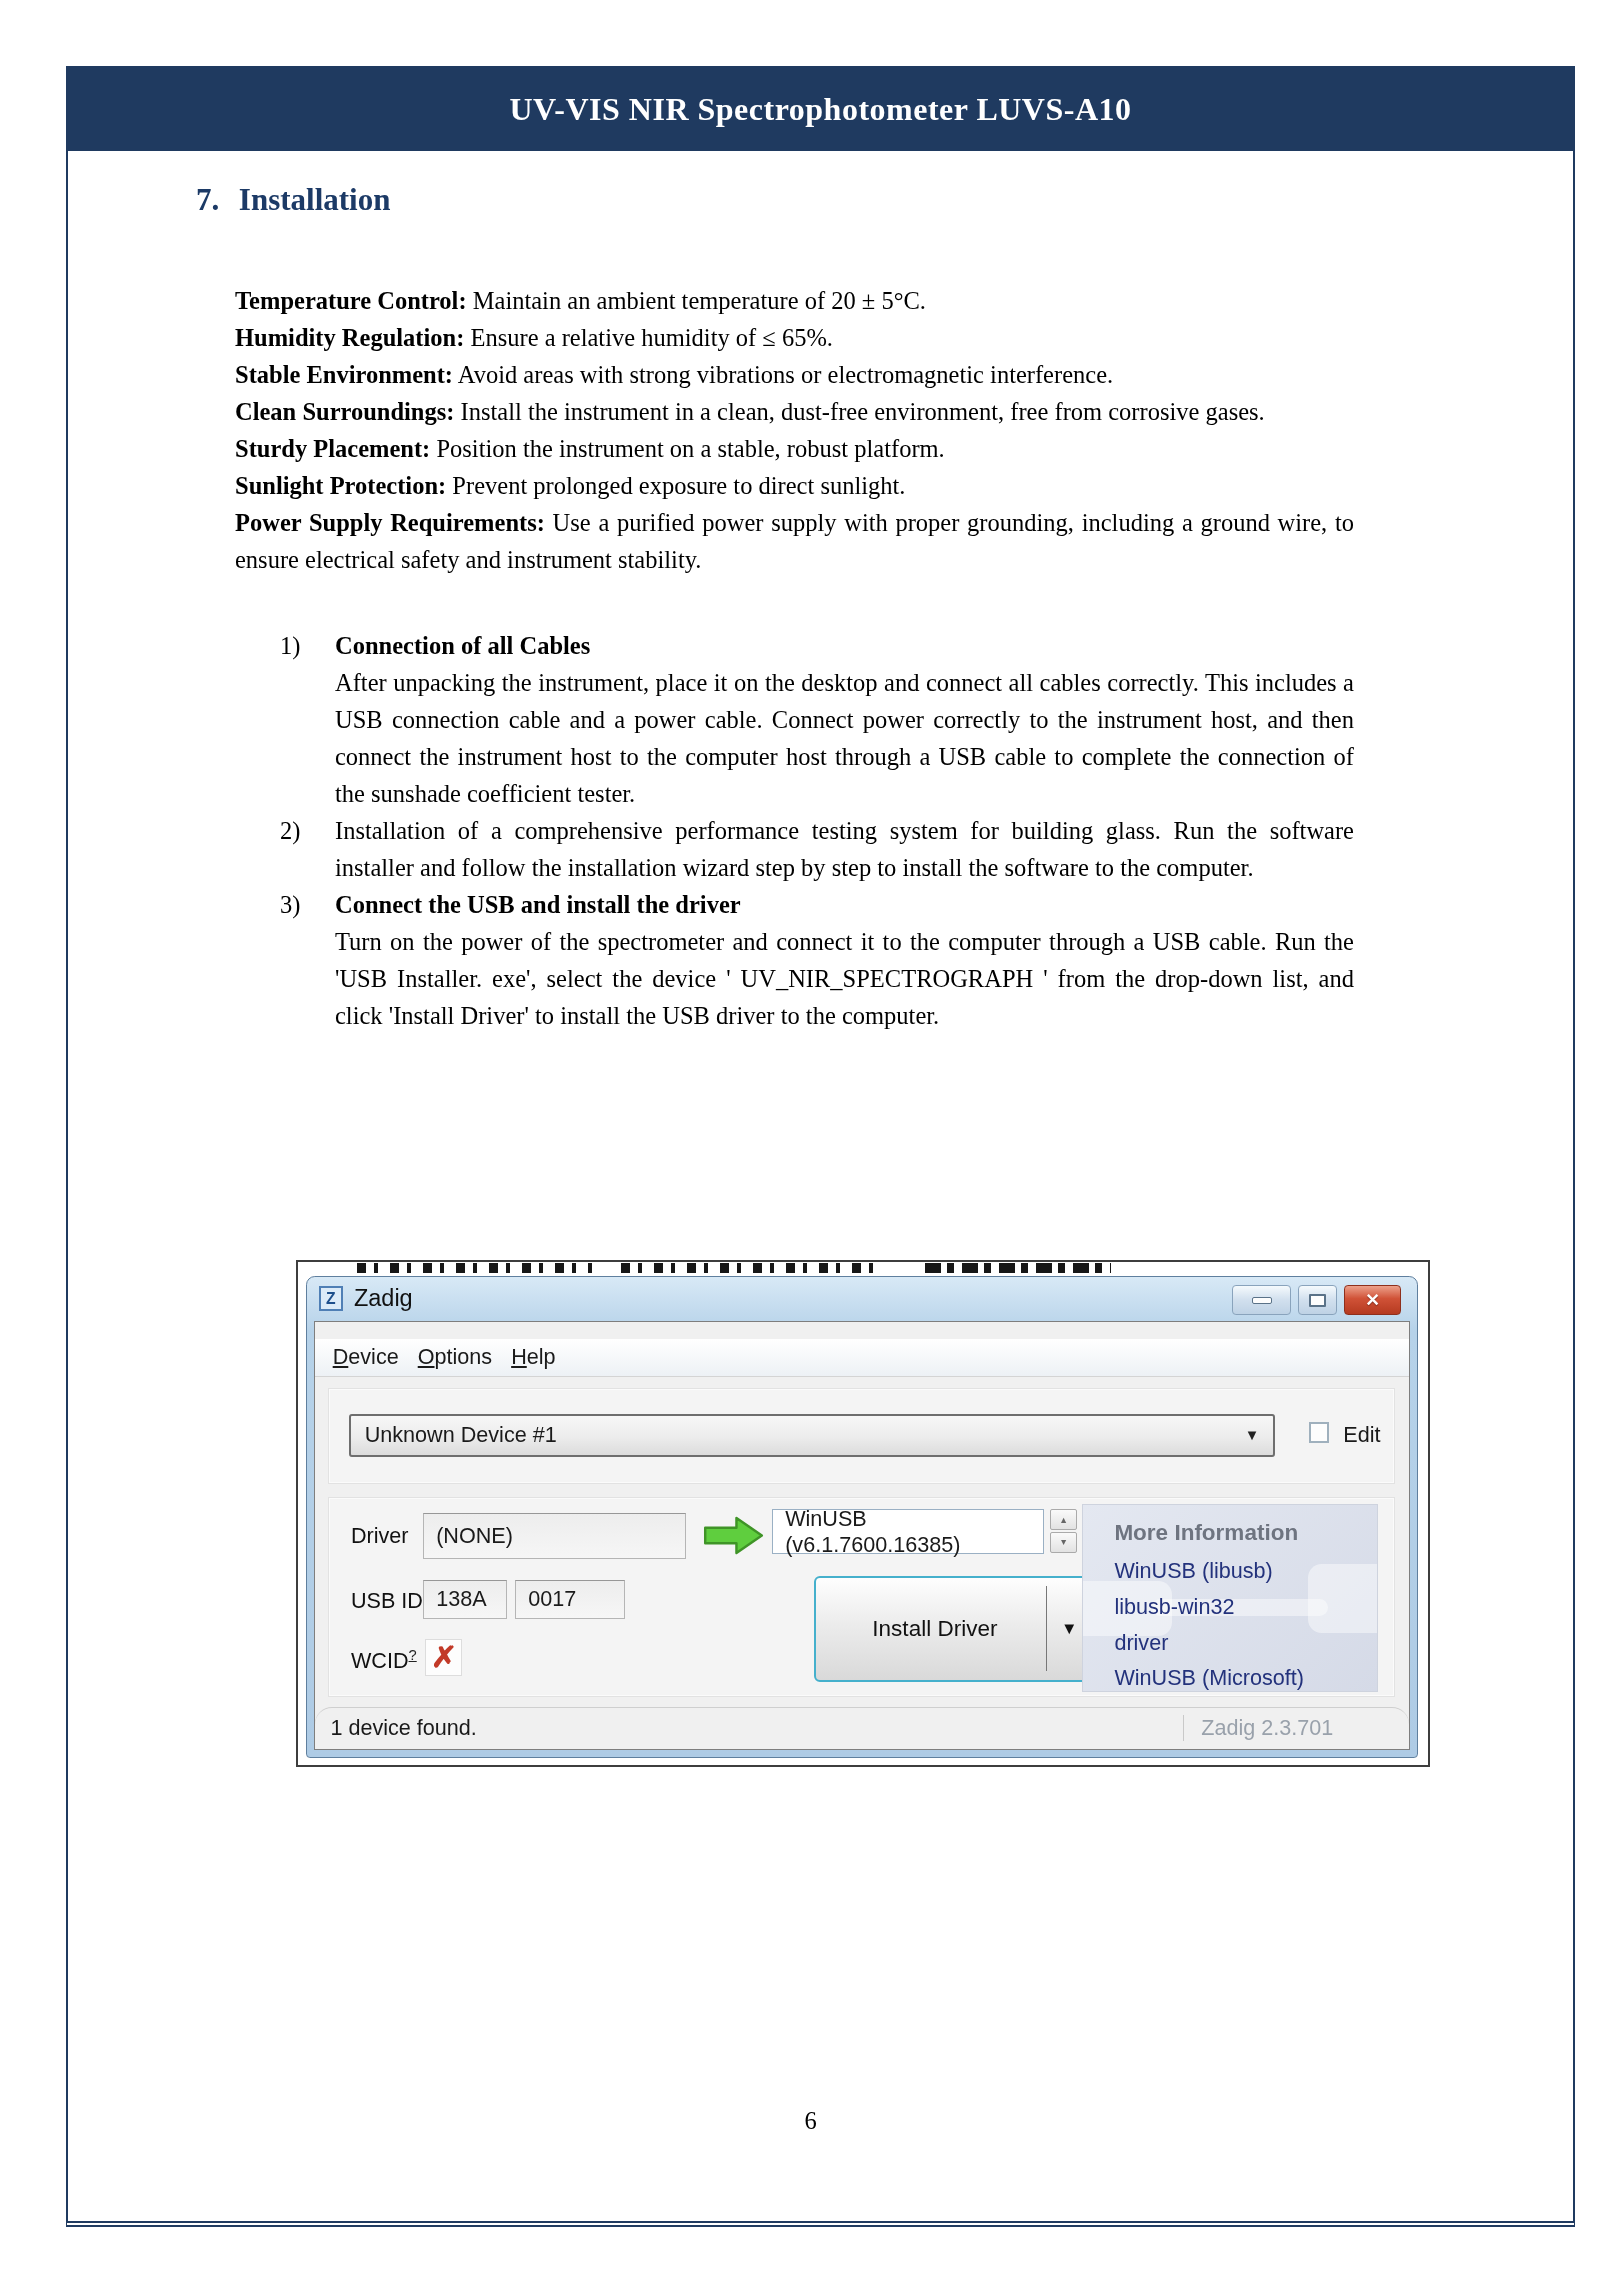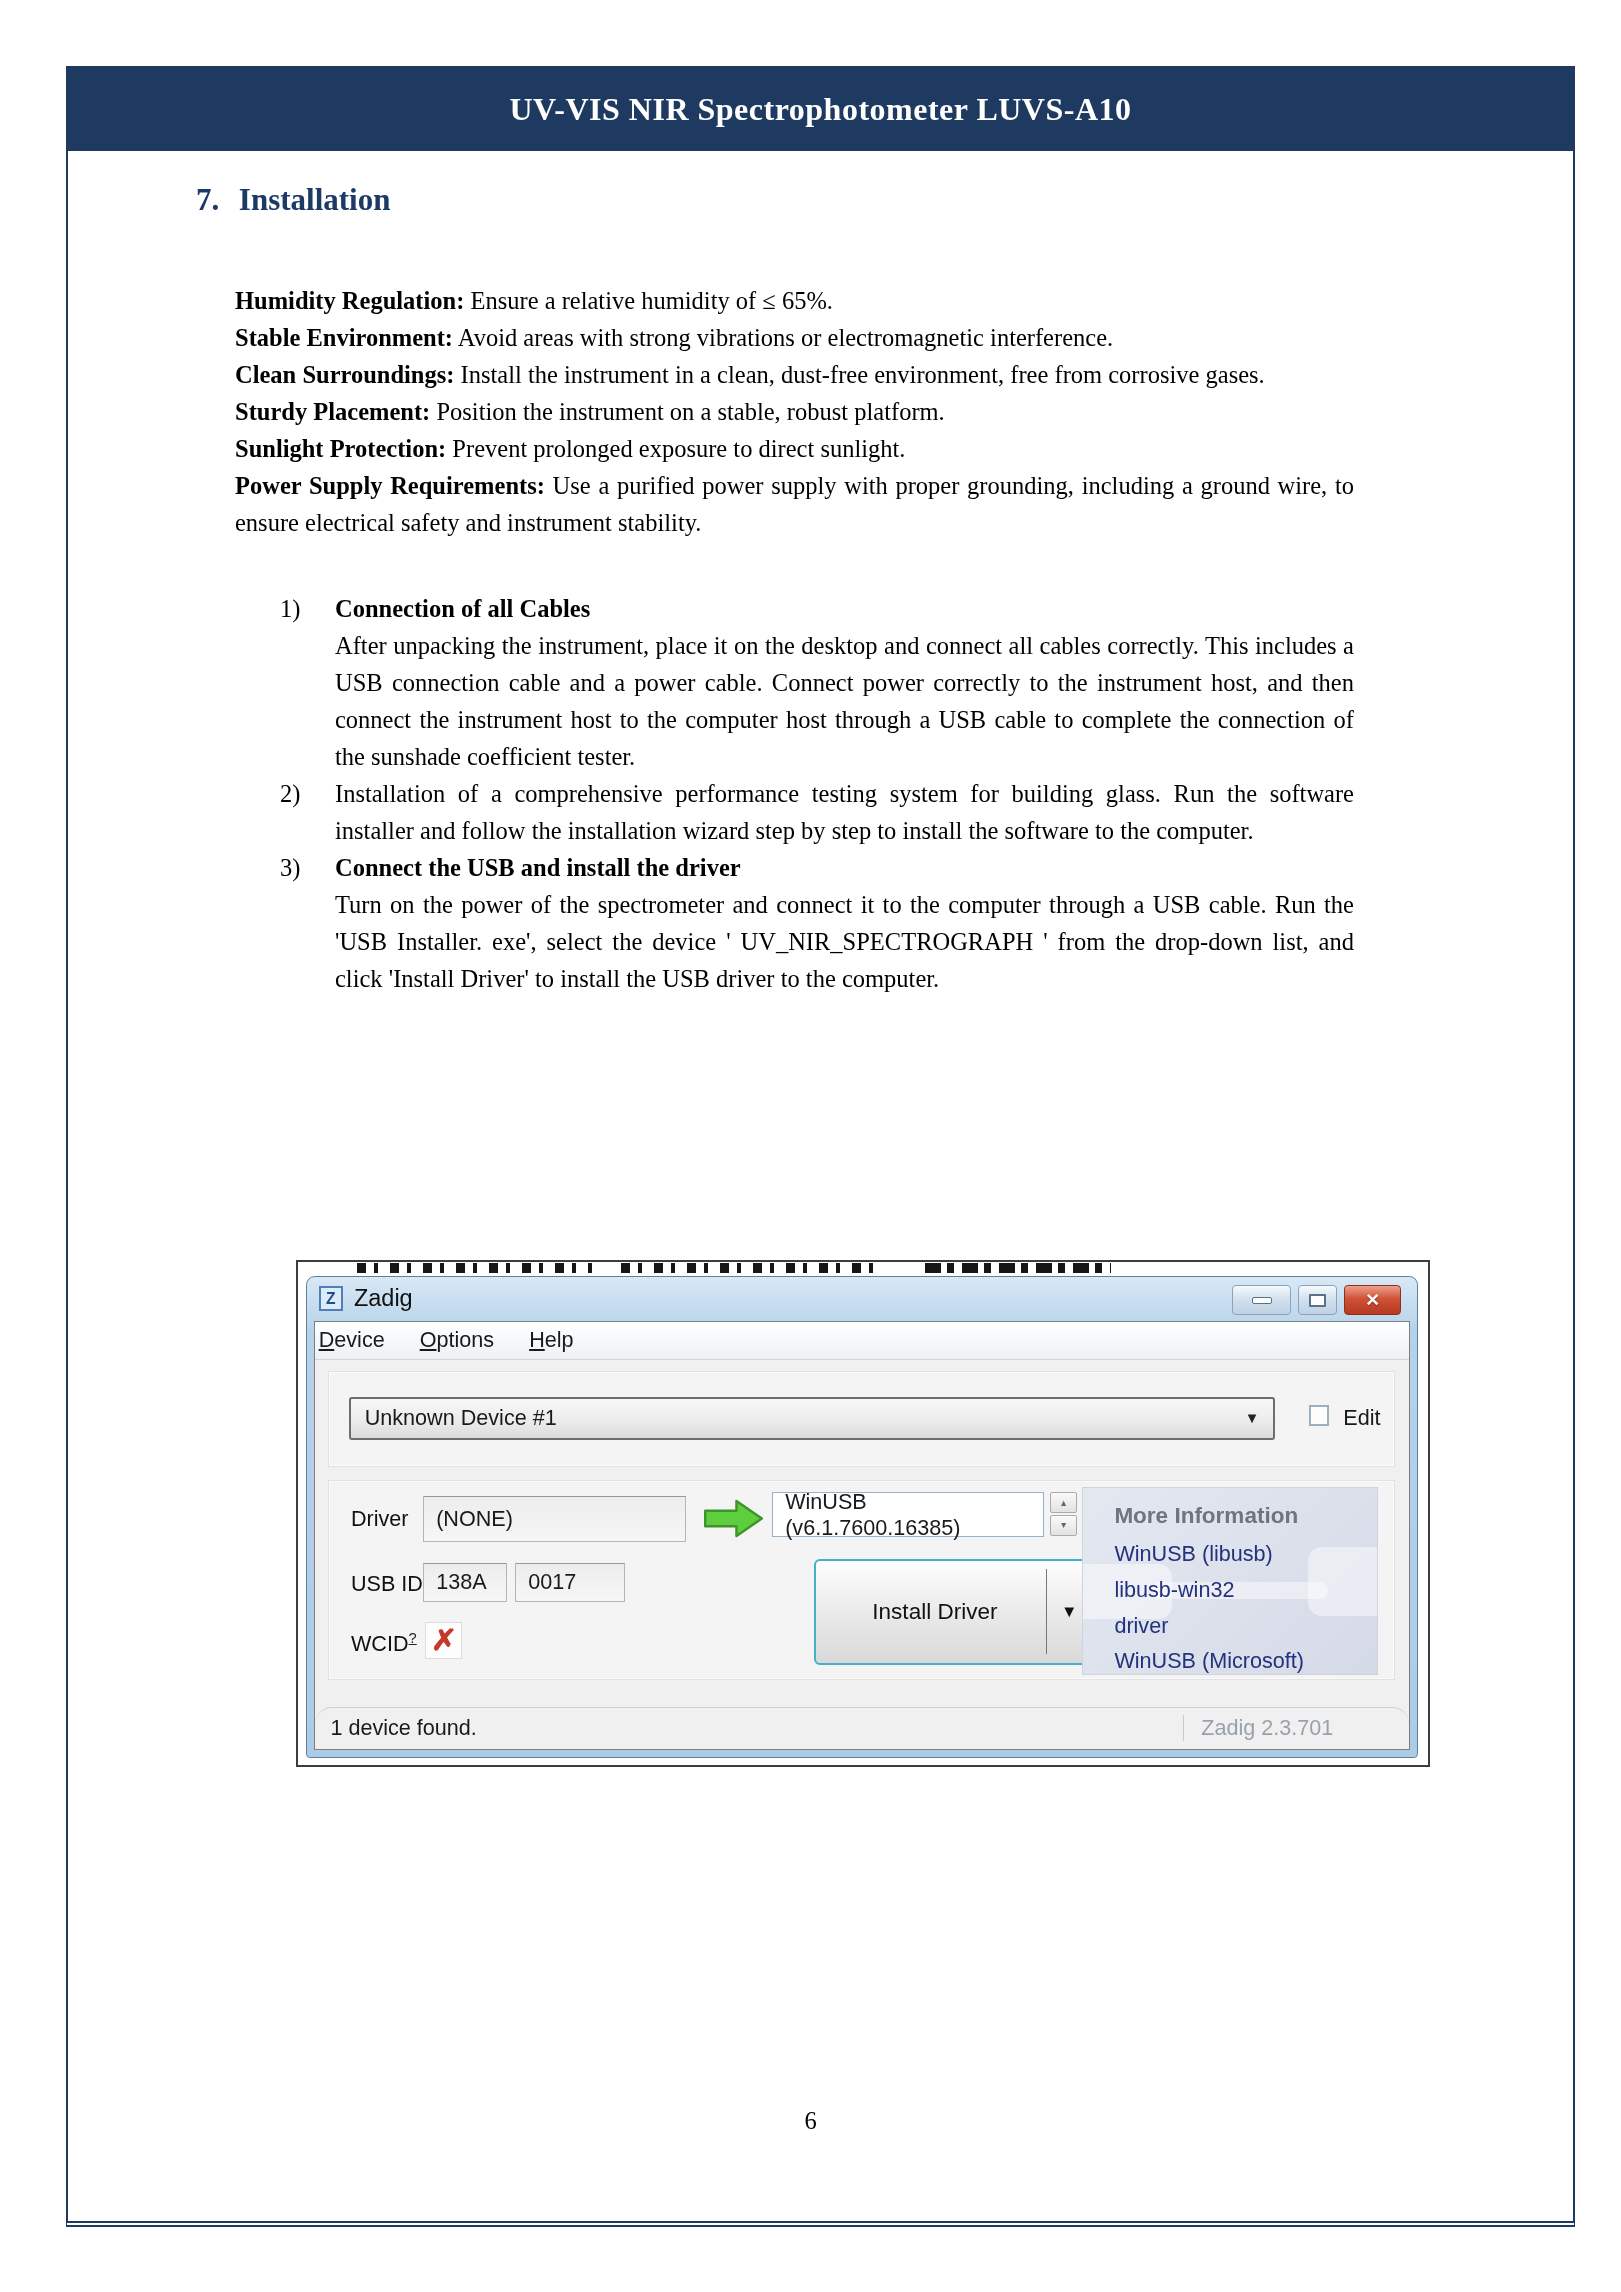--- a/index.html
+++ b/index.html
@@ -161,6 +161,7 @@
 
   <div class="bodytext">
     <div>
+        <p><b>Temperature Control:</b> Maintain an ambient temperature of 20 ± 5°C.</p>
         <p><b>Humidity Regulation:</b> Ensure a relative humidity of ≤ 65%.</p>
         <p><b>Stable Environment:</b> Avoid areas with strong vibrations or electromagnetic interference.</p>
         <p><b>Clean Surroundings:</b> Install the instrument in a clean, dust-free environment, free from corrosive gases.</p>

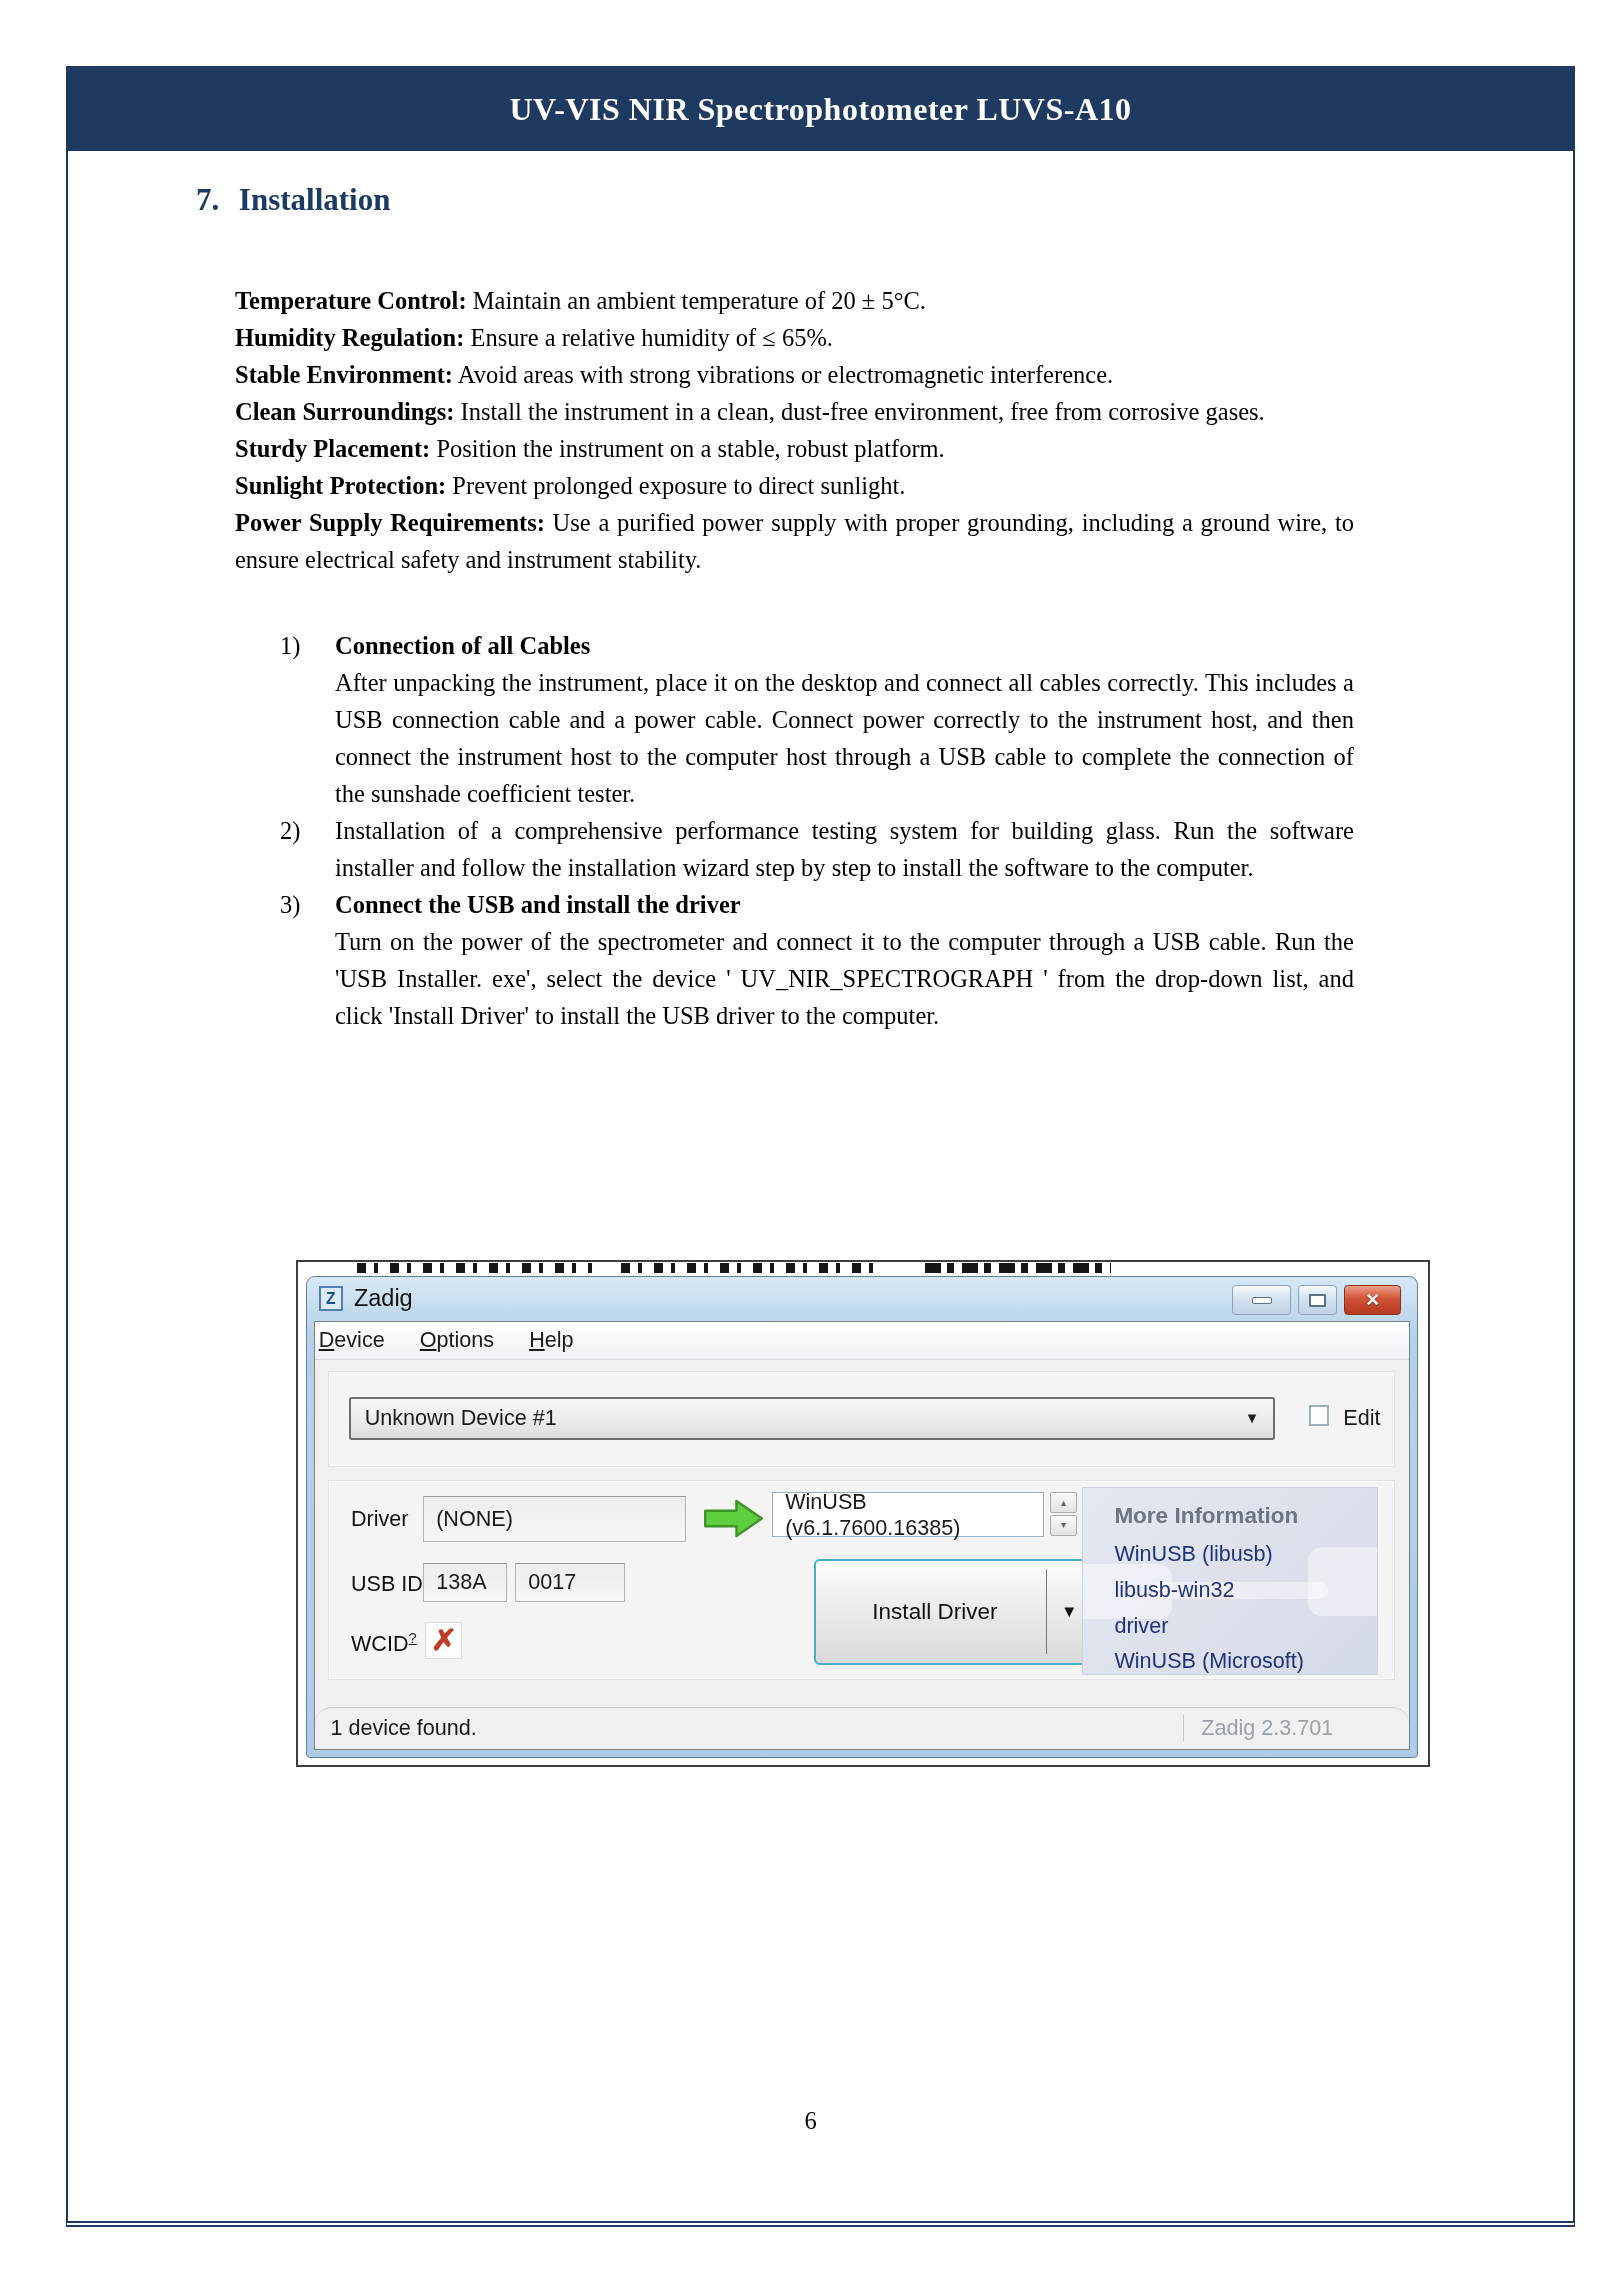--- a/index.html
+++ b/index.html
@@ -78,7 +78,7 @@
   }
   .zmenu{
     height:37px;flex:none;background:linear-gradient(#ffffff,#edf1f5);
-    border-bottom:1px solid #d4d4d4;display:flex;align-items:center;gap:35px;padding:0 4px;
+    border-bottom:1px solid #d4d4d4;display:flex;align-items:center;gap:19px;padding:0 18px;margin-top:17px;
   }
   .zmi{cursor:default;}
   .zclient{flex:1;position:relative;}

